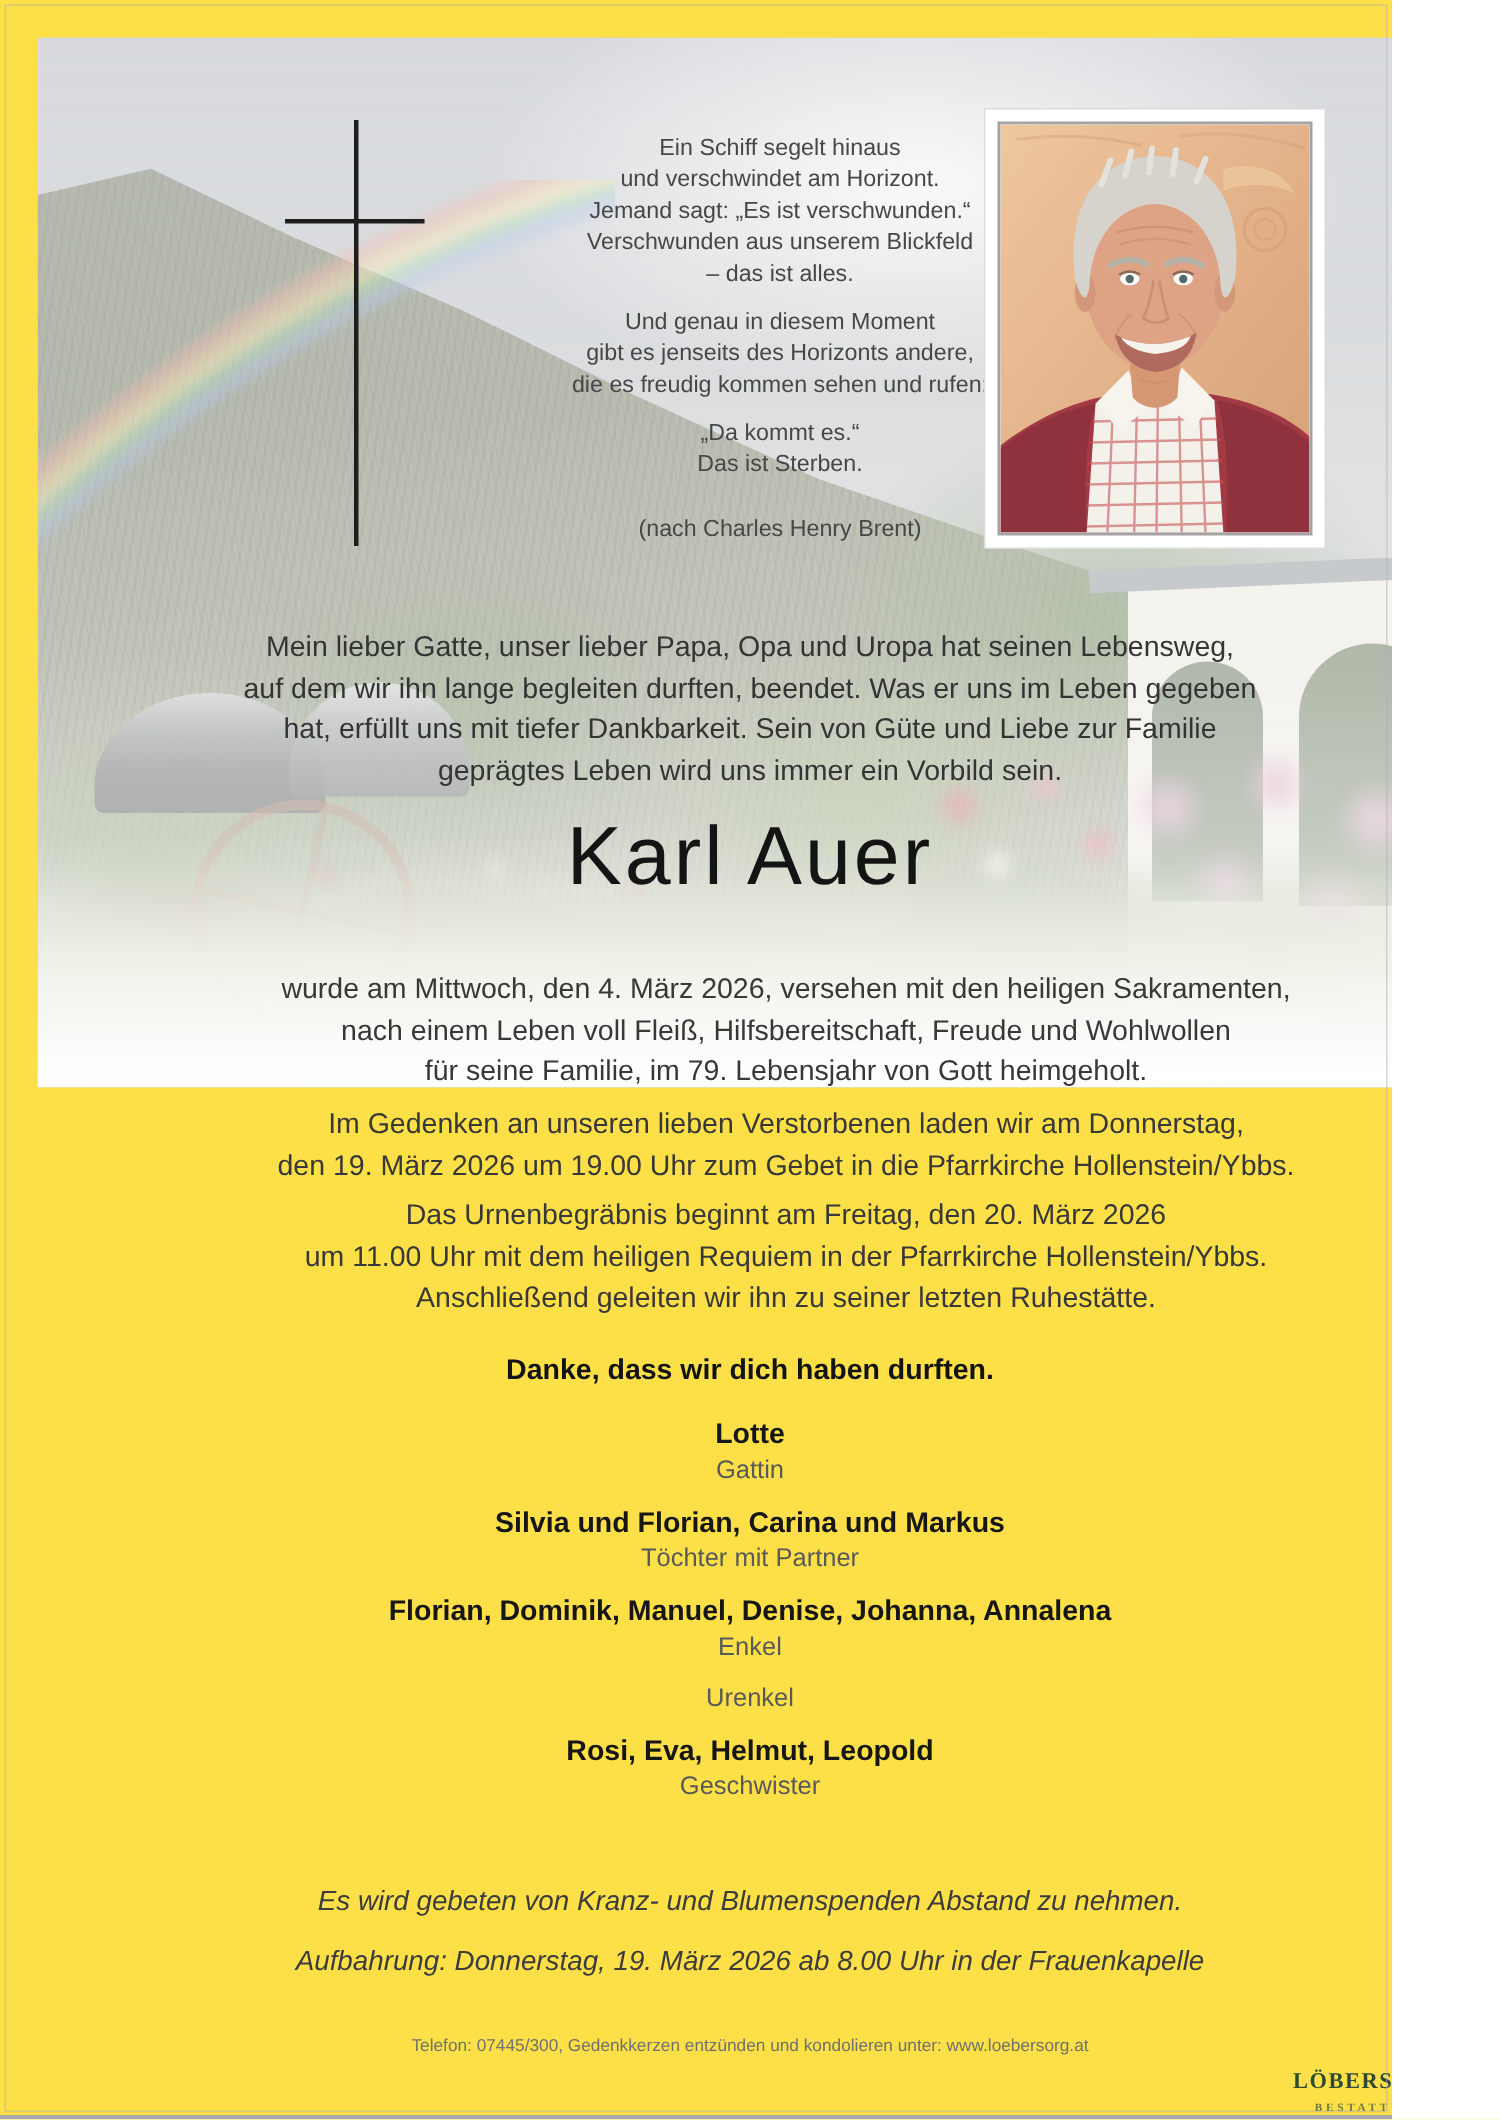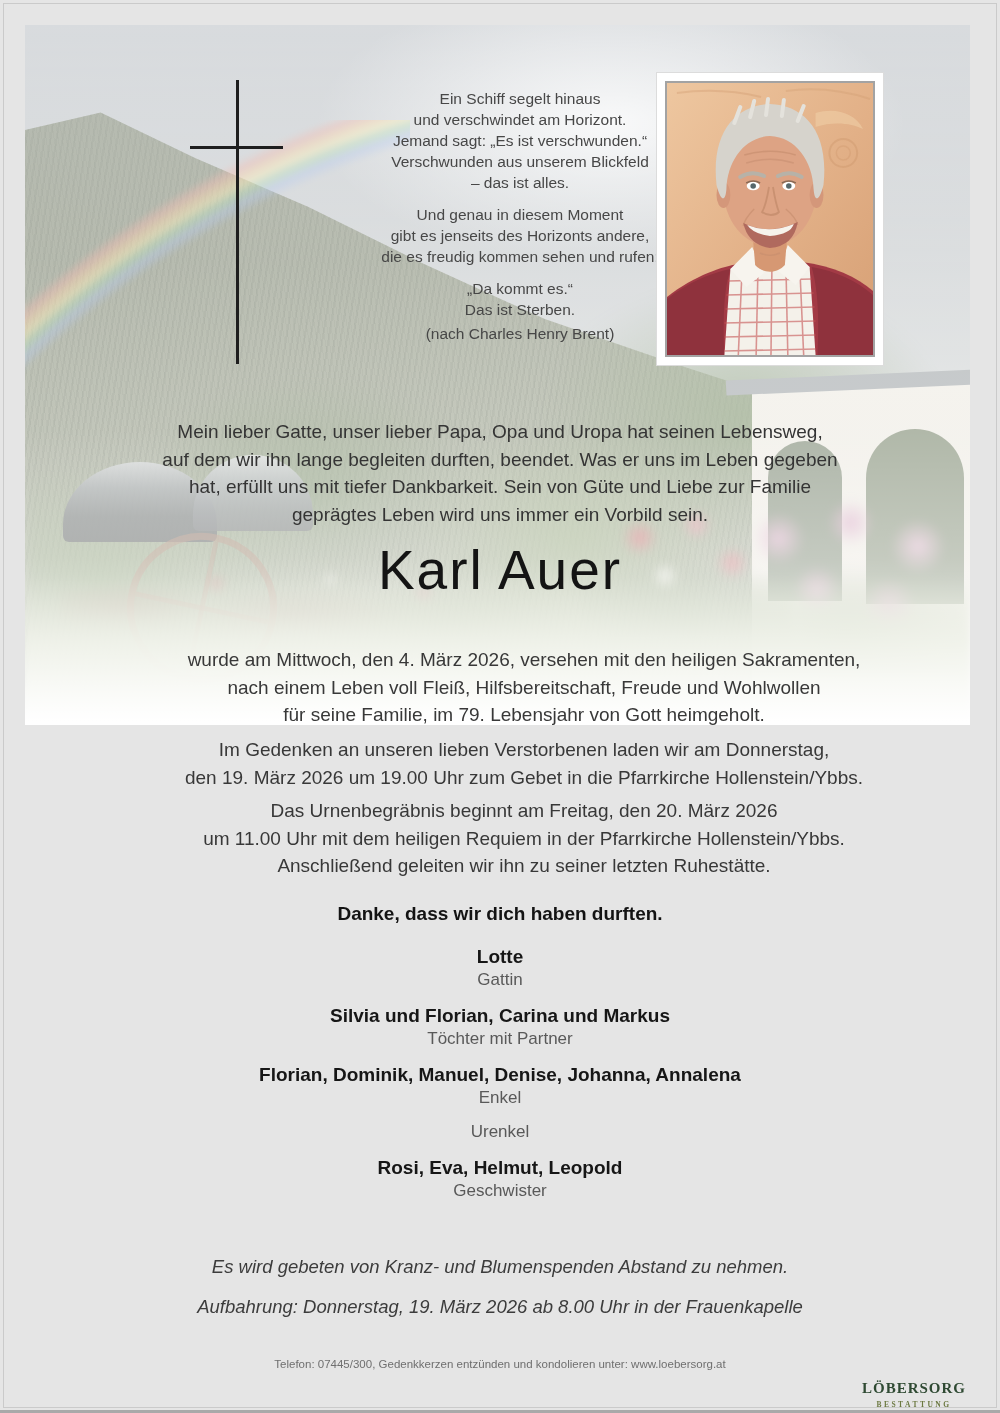--- a/index.html
+++ b/index.html
@@ -4,7 +4,7 @@
 <style>
   html,body{margin:0;padding:0;background:#ffffff;}
   .page{
-    position:relative; width:1000px; height:1413px; background:#e5e5e5;
+    position:relative; width:928px; height:1413px; background:#fde047;
     overflow:hidden; font-family:"Liberation Sans", sans-serif; color:#383838;
   }
   .scan-frame{position:absolute; left:3px; top:3px; right:3px; bottom:5px;

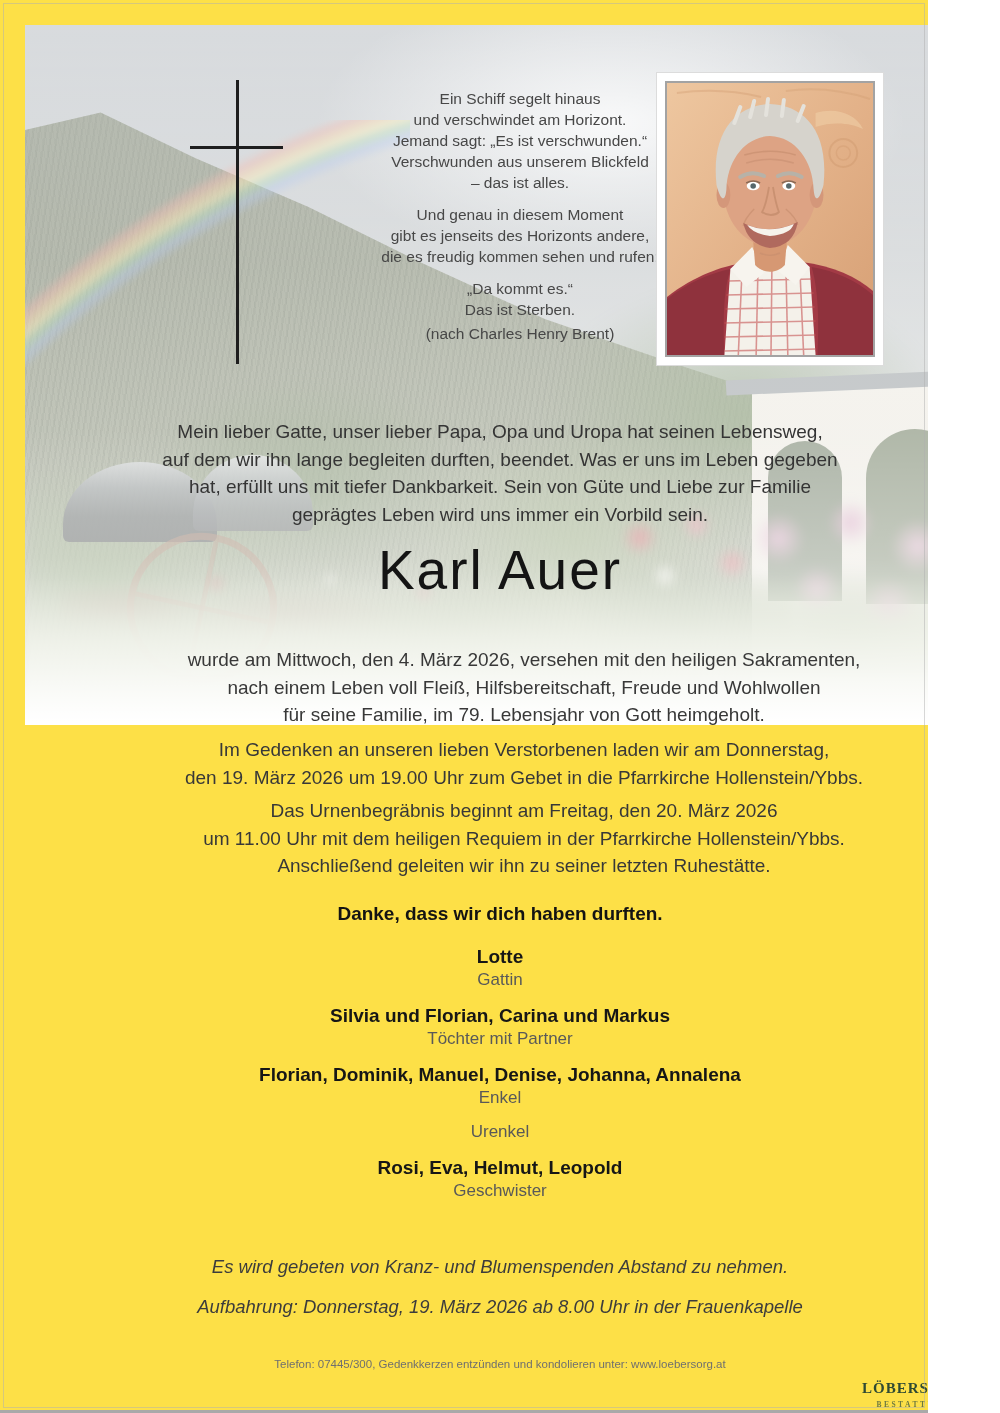--- a/index.html
+++ b/index.html
@@ -97,7 +97,7 @@
   .poem{position:absolute; left:330px; top:88px; width:380px; text-align:center; z-index:5;
     font-size:15.5px; line-height:21px; color:#474747;}
   .poem .gap{height:11px;}
-  .poem-attrib{margin-top:3px;}
+  .poem-attrib{margin-top:22px;}
 
   .portrait-frame{position:absolute; left:656px; top:72px; width:228px; height:294px;
     background:#fff; padding:8px; box-sizing:border-box; z-index:5; border:1px solid #dcdcdc;}

